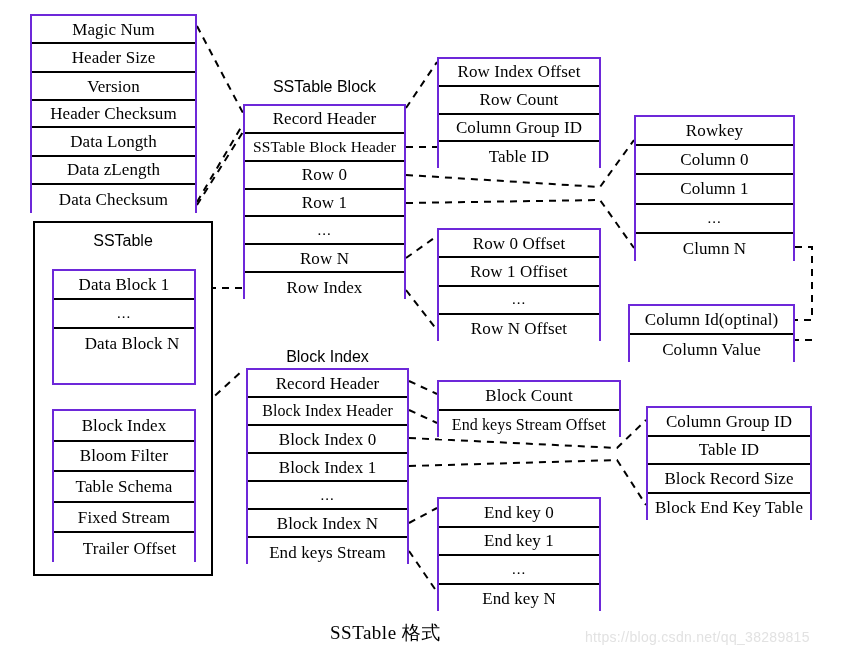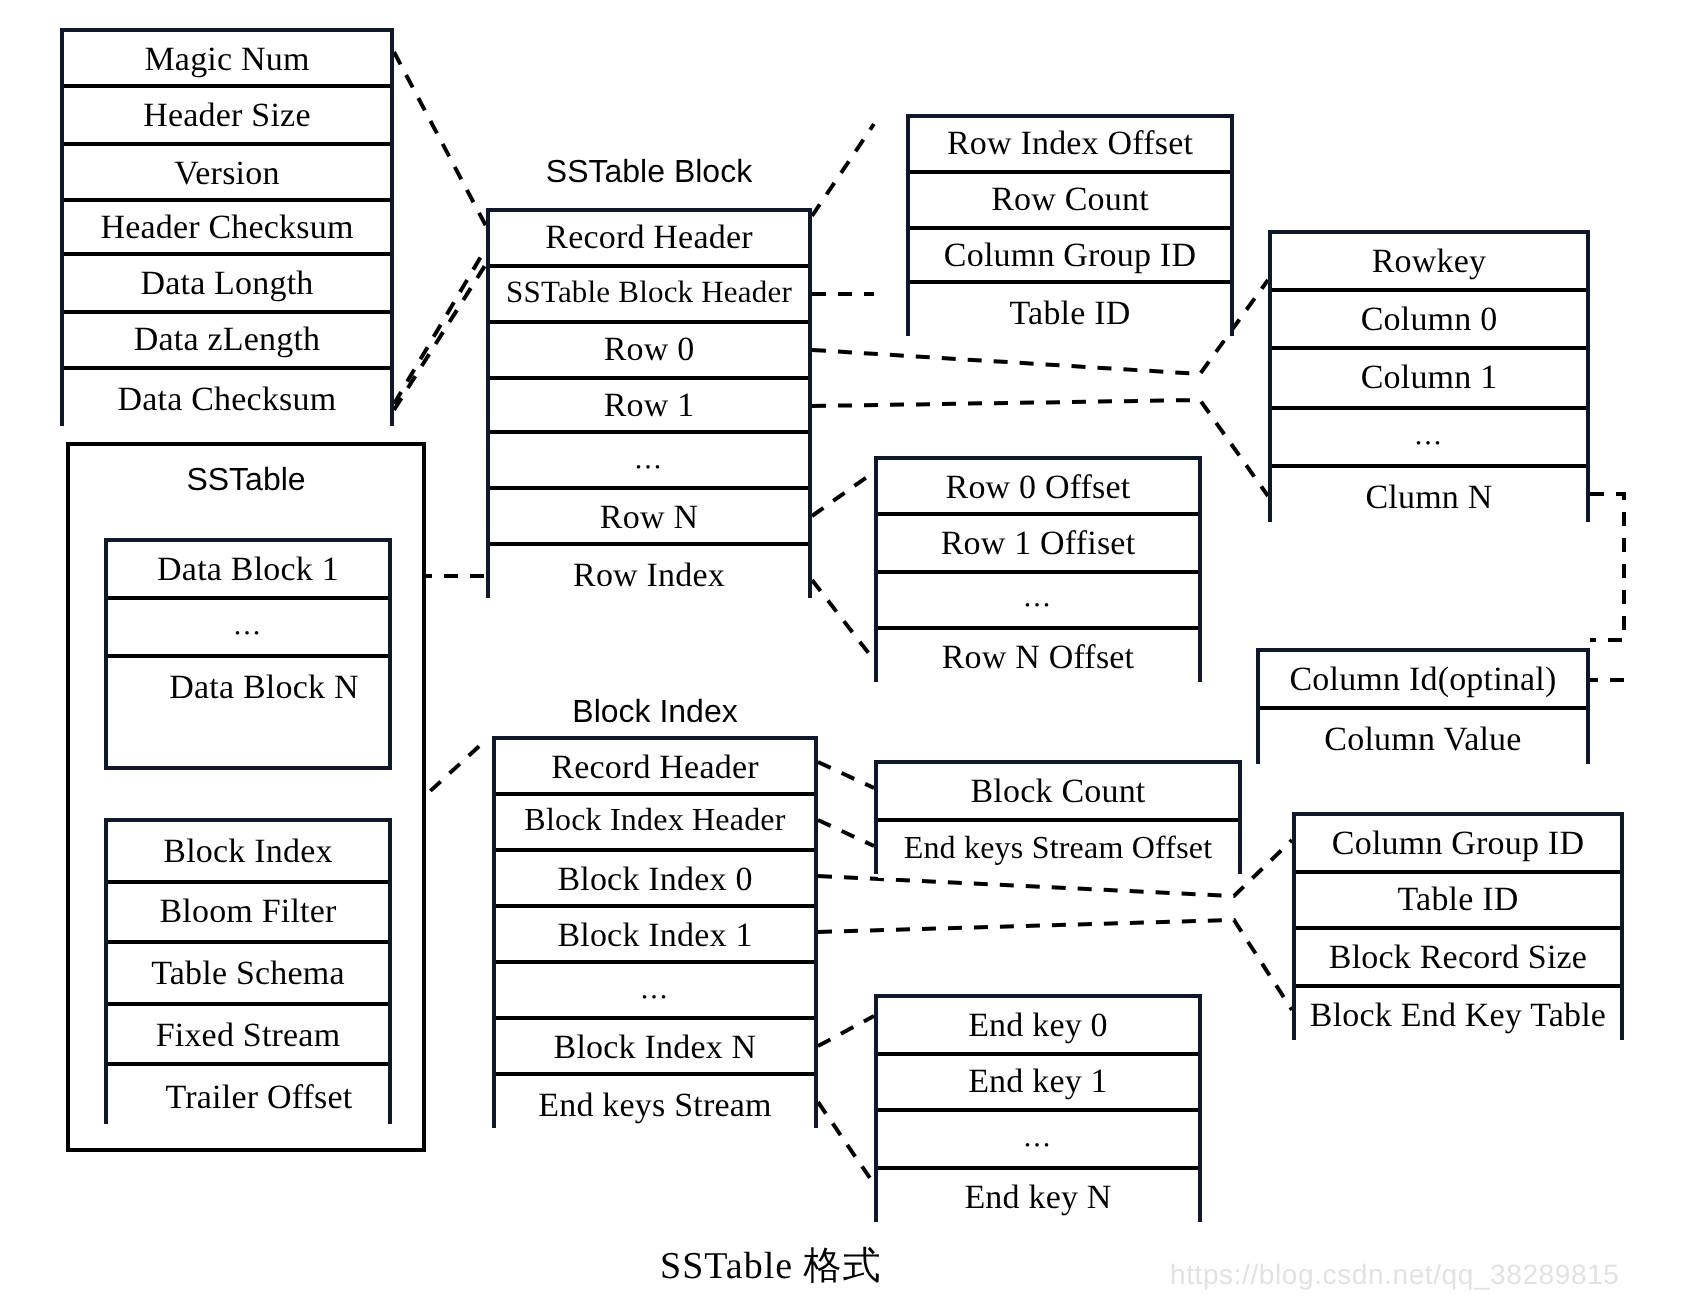--- a/index.html
+++ b/index.html
@@ -26,7 +26,7 @@
   }
   .stack {
     position: absolute;
-    border: 2px solid #0f172a;
+    border: 2px solid #6d28d9;
     box-sizing: border-box;
     background: #fff;
   }

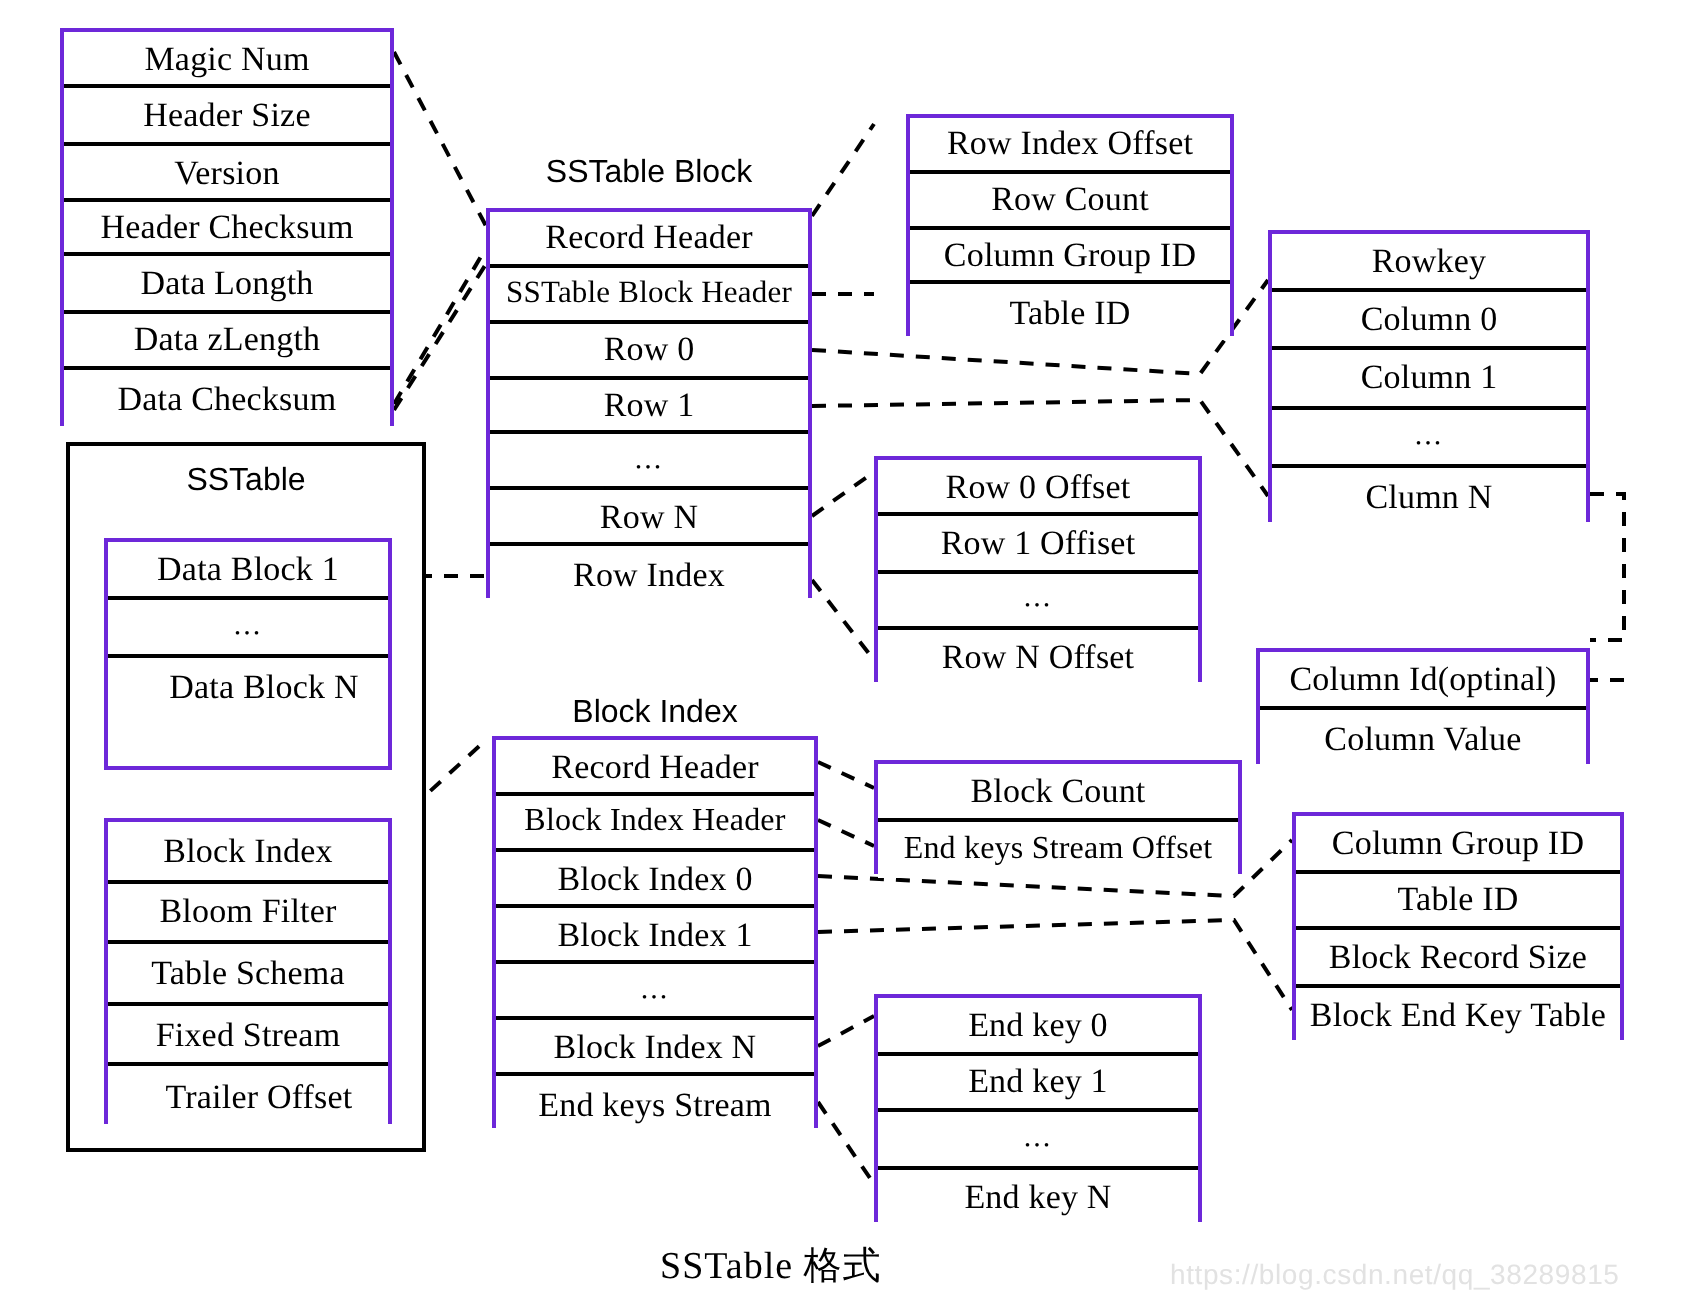--- a/index.html
+++ b/index.html
@@ -154,7 +154,7 @@
     <div class="cell" style="height:27.84px;">Row Index</div>
   </div>
 
-  <div class="stack" style="left:437px; top:57px; width:164px; height:111px;margin-left:16px;">
+  <div class="stack" style="left:437px; top:57px; width:164px; height:111px;">
     <div class="cell" style="height:27.75px;">Row Index Offset</div>
     <div class="cell" style="height:27.75px;">Row Count</div>
     <div class="cell" style="height:27.75px;">Column Group ID</div>

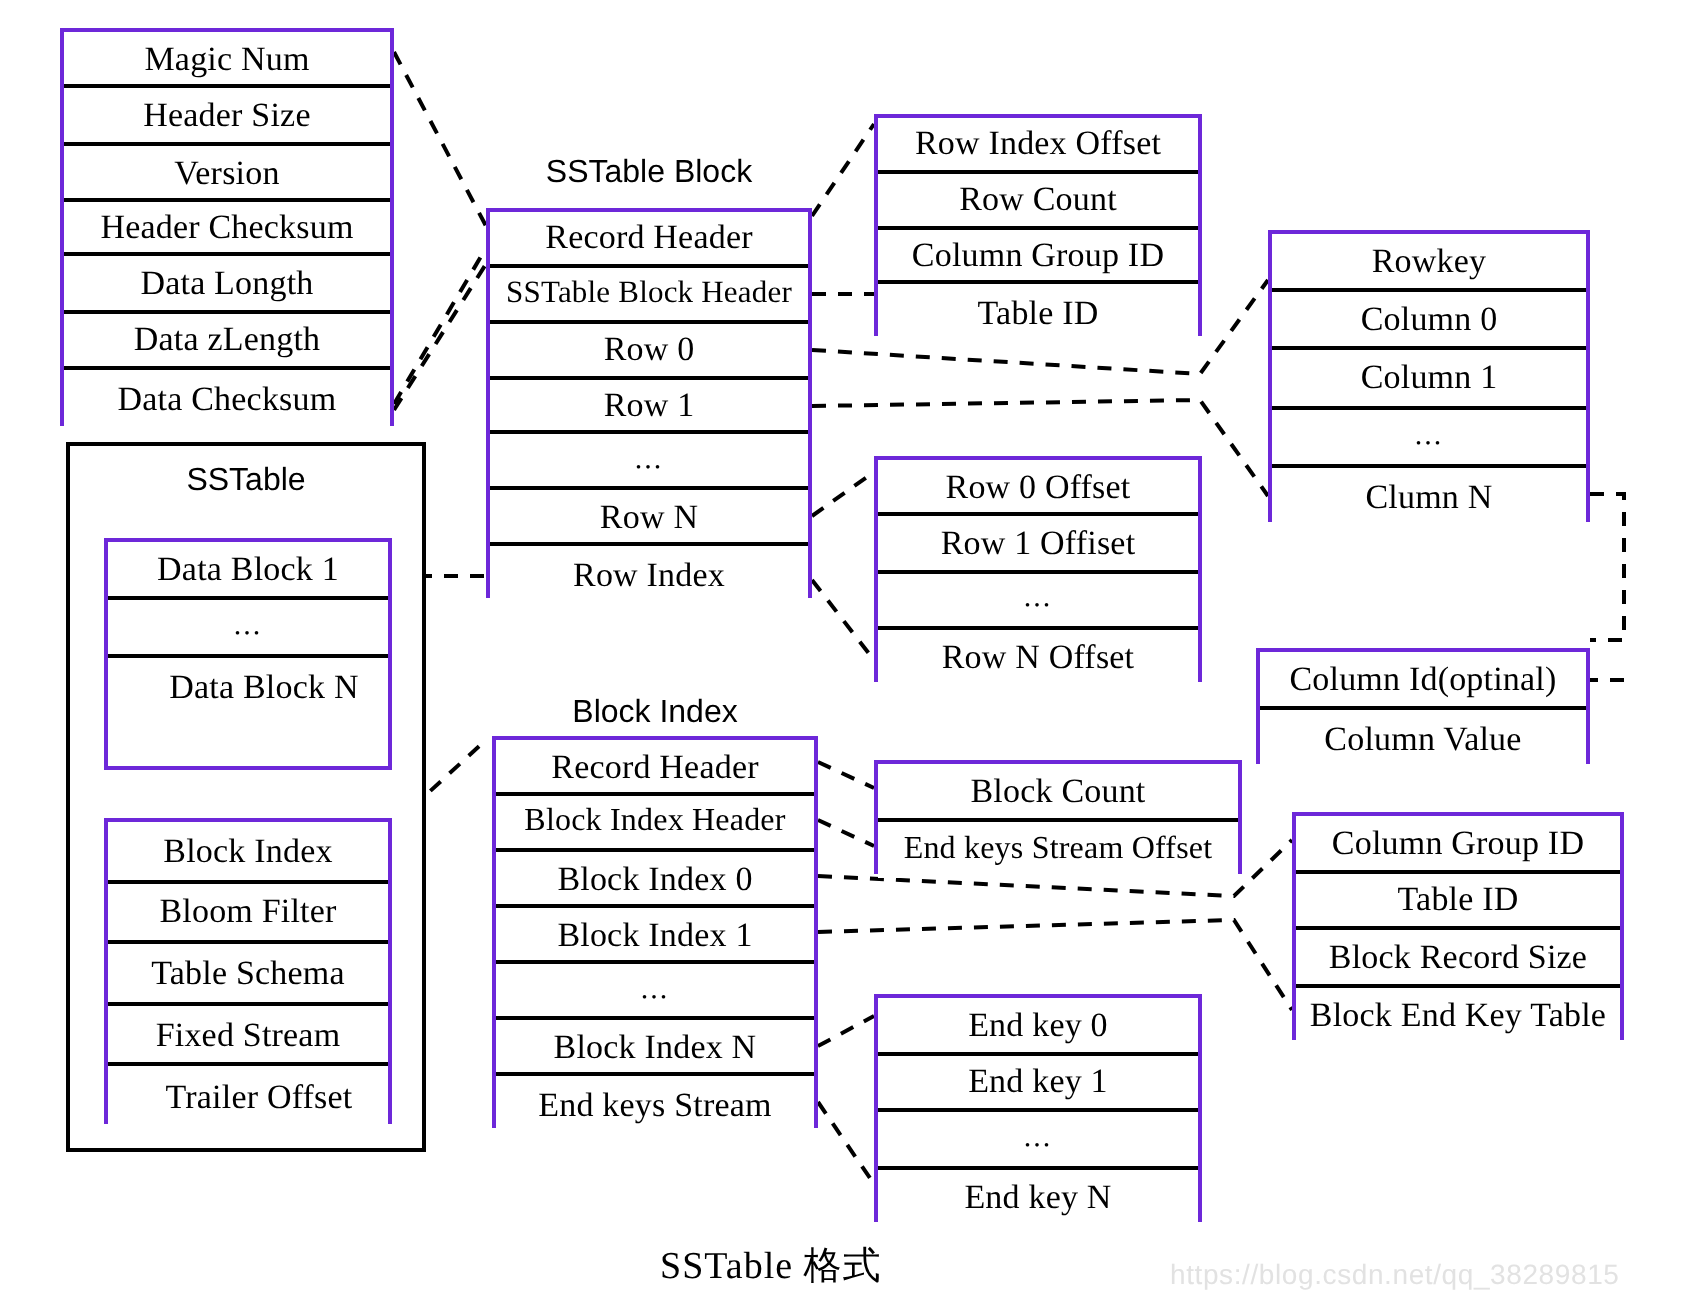--- a/index.html
+++ b/index.html
@@ -176,7 +176,7 @@
     <div class="cell" style="height:29.2px;">Clumn N</div>
   </div>
 
-  <div class="stack" style="left:628px; top:304px; width:167px; height:58px;margin-top:20px;">
+  <div class="stack" style="left:628px; top:304px; width:167px; height:58px;">
     <div class="cell" style="height:29px;">Column Id(optinal)</div>
     <div class="cell" style="height:29px;">Column Value</div>
   </div>

